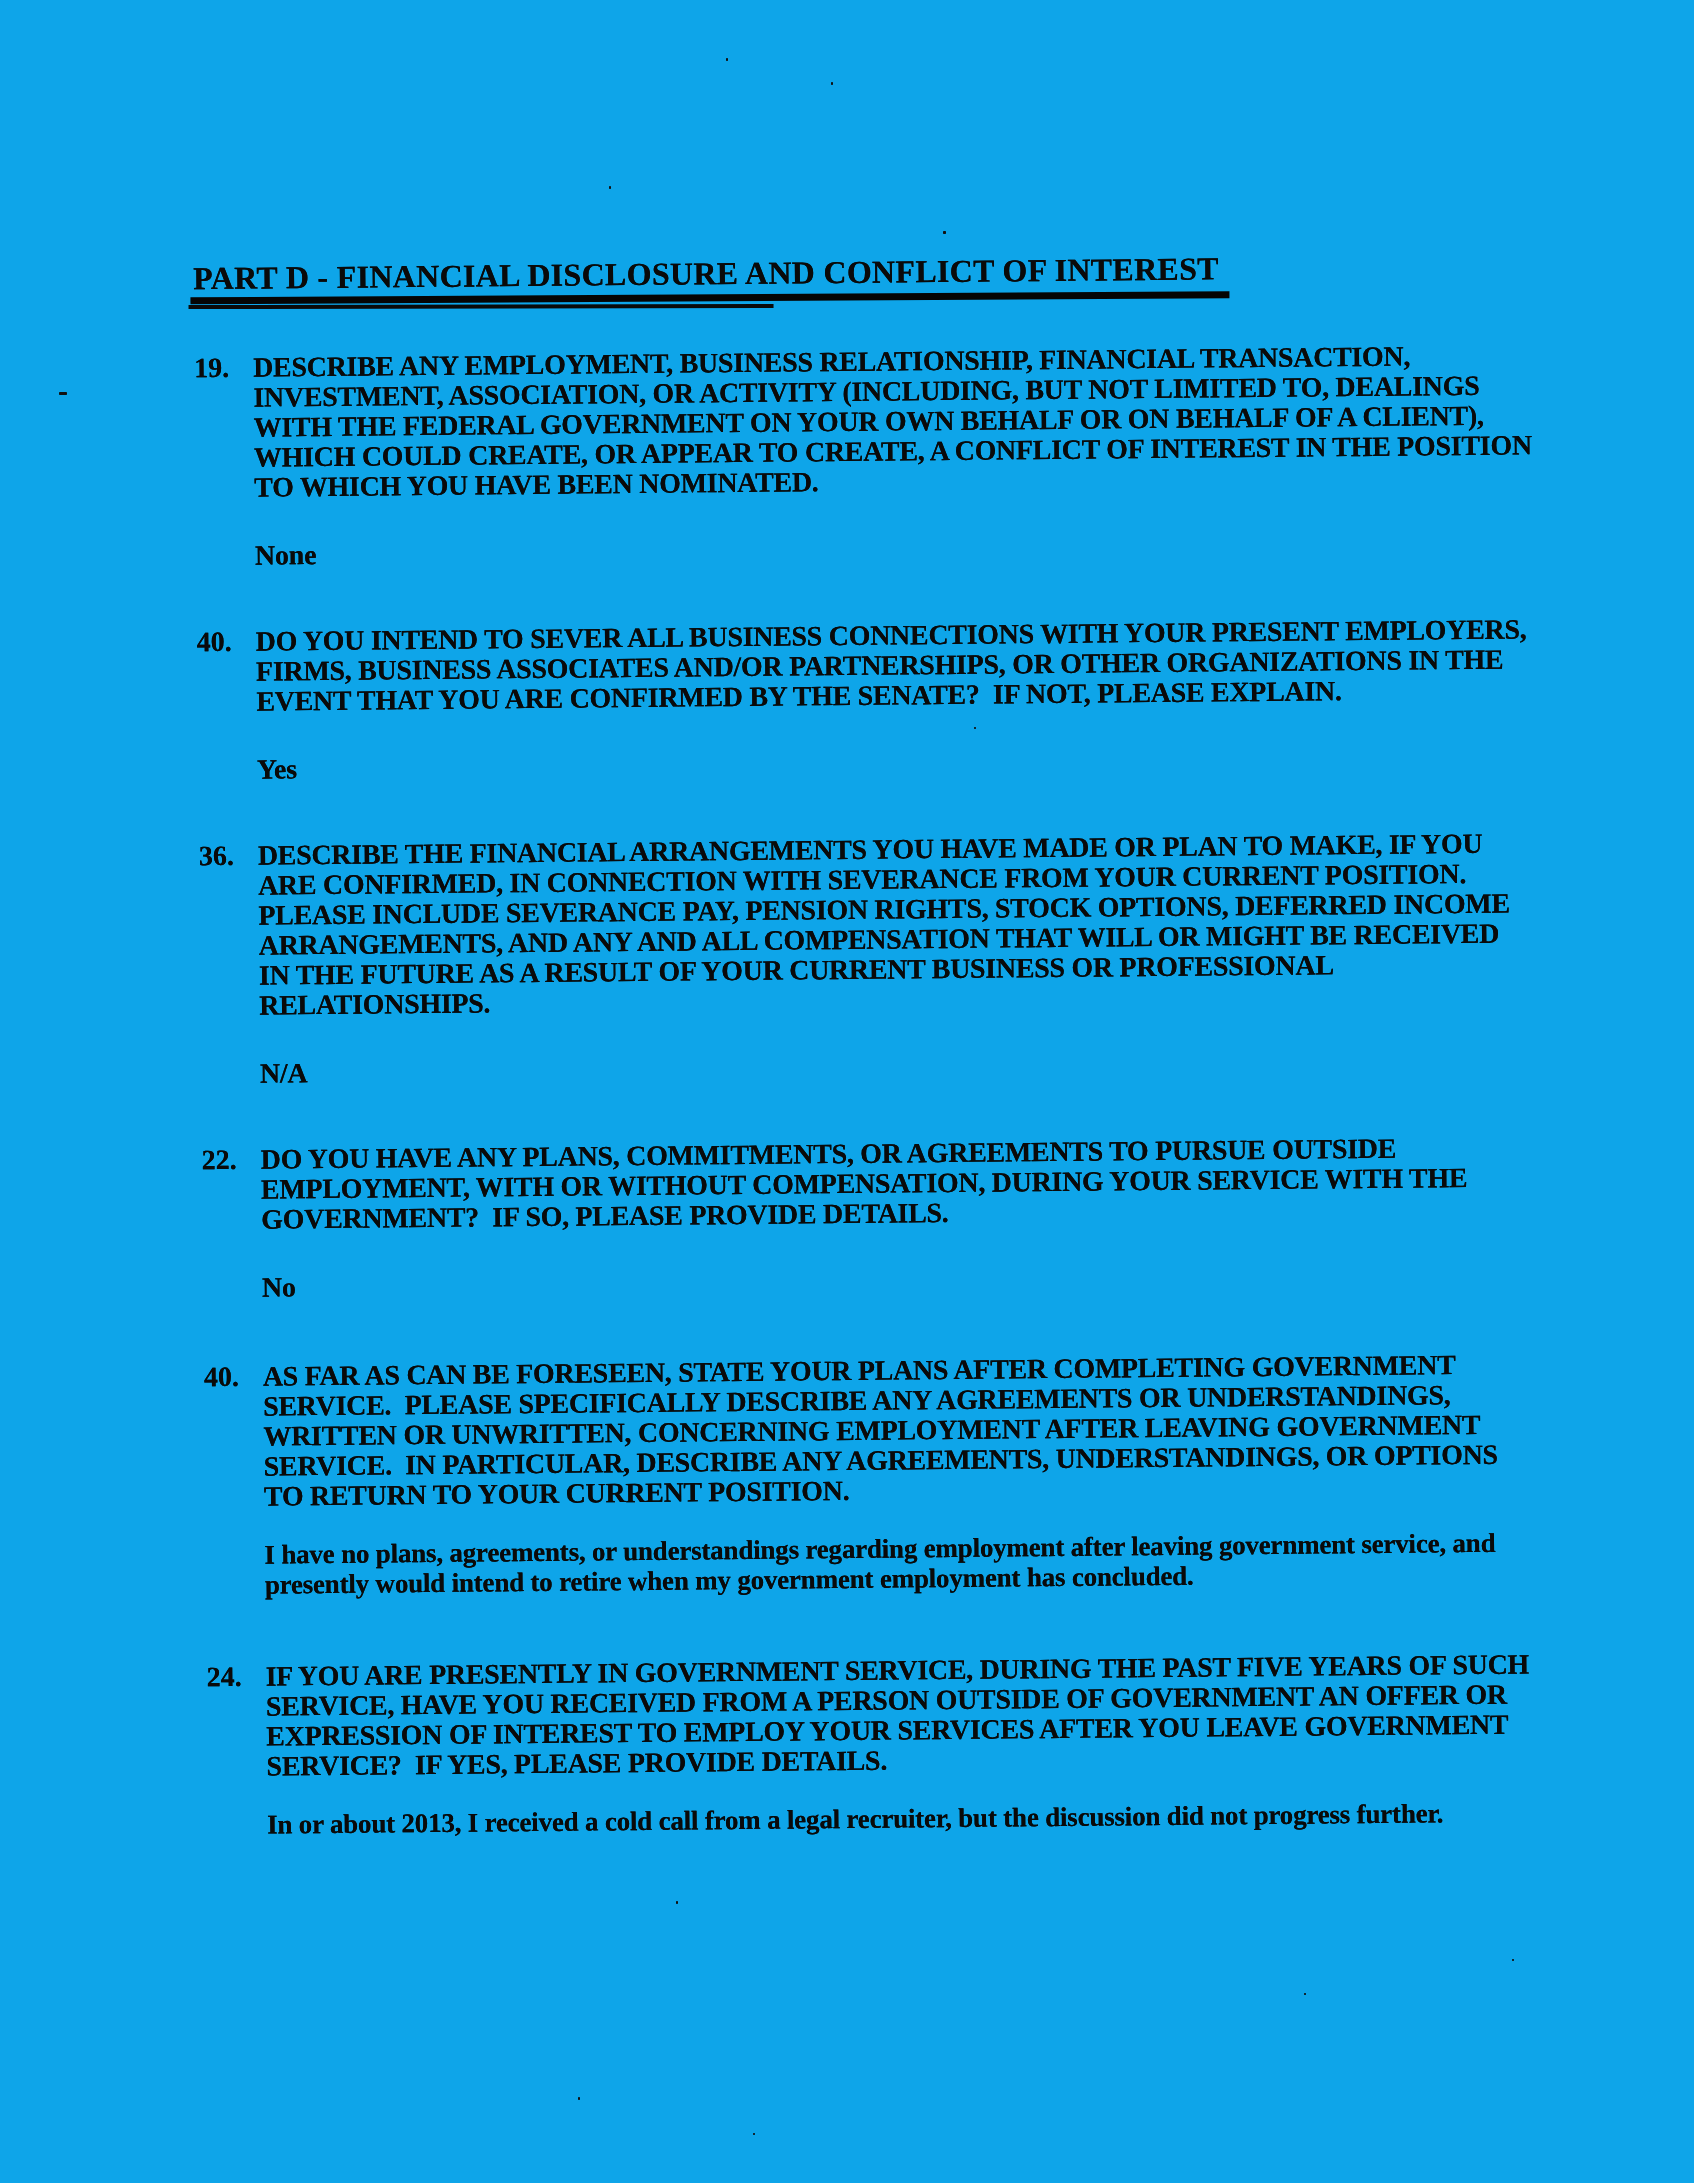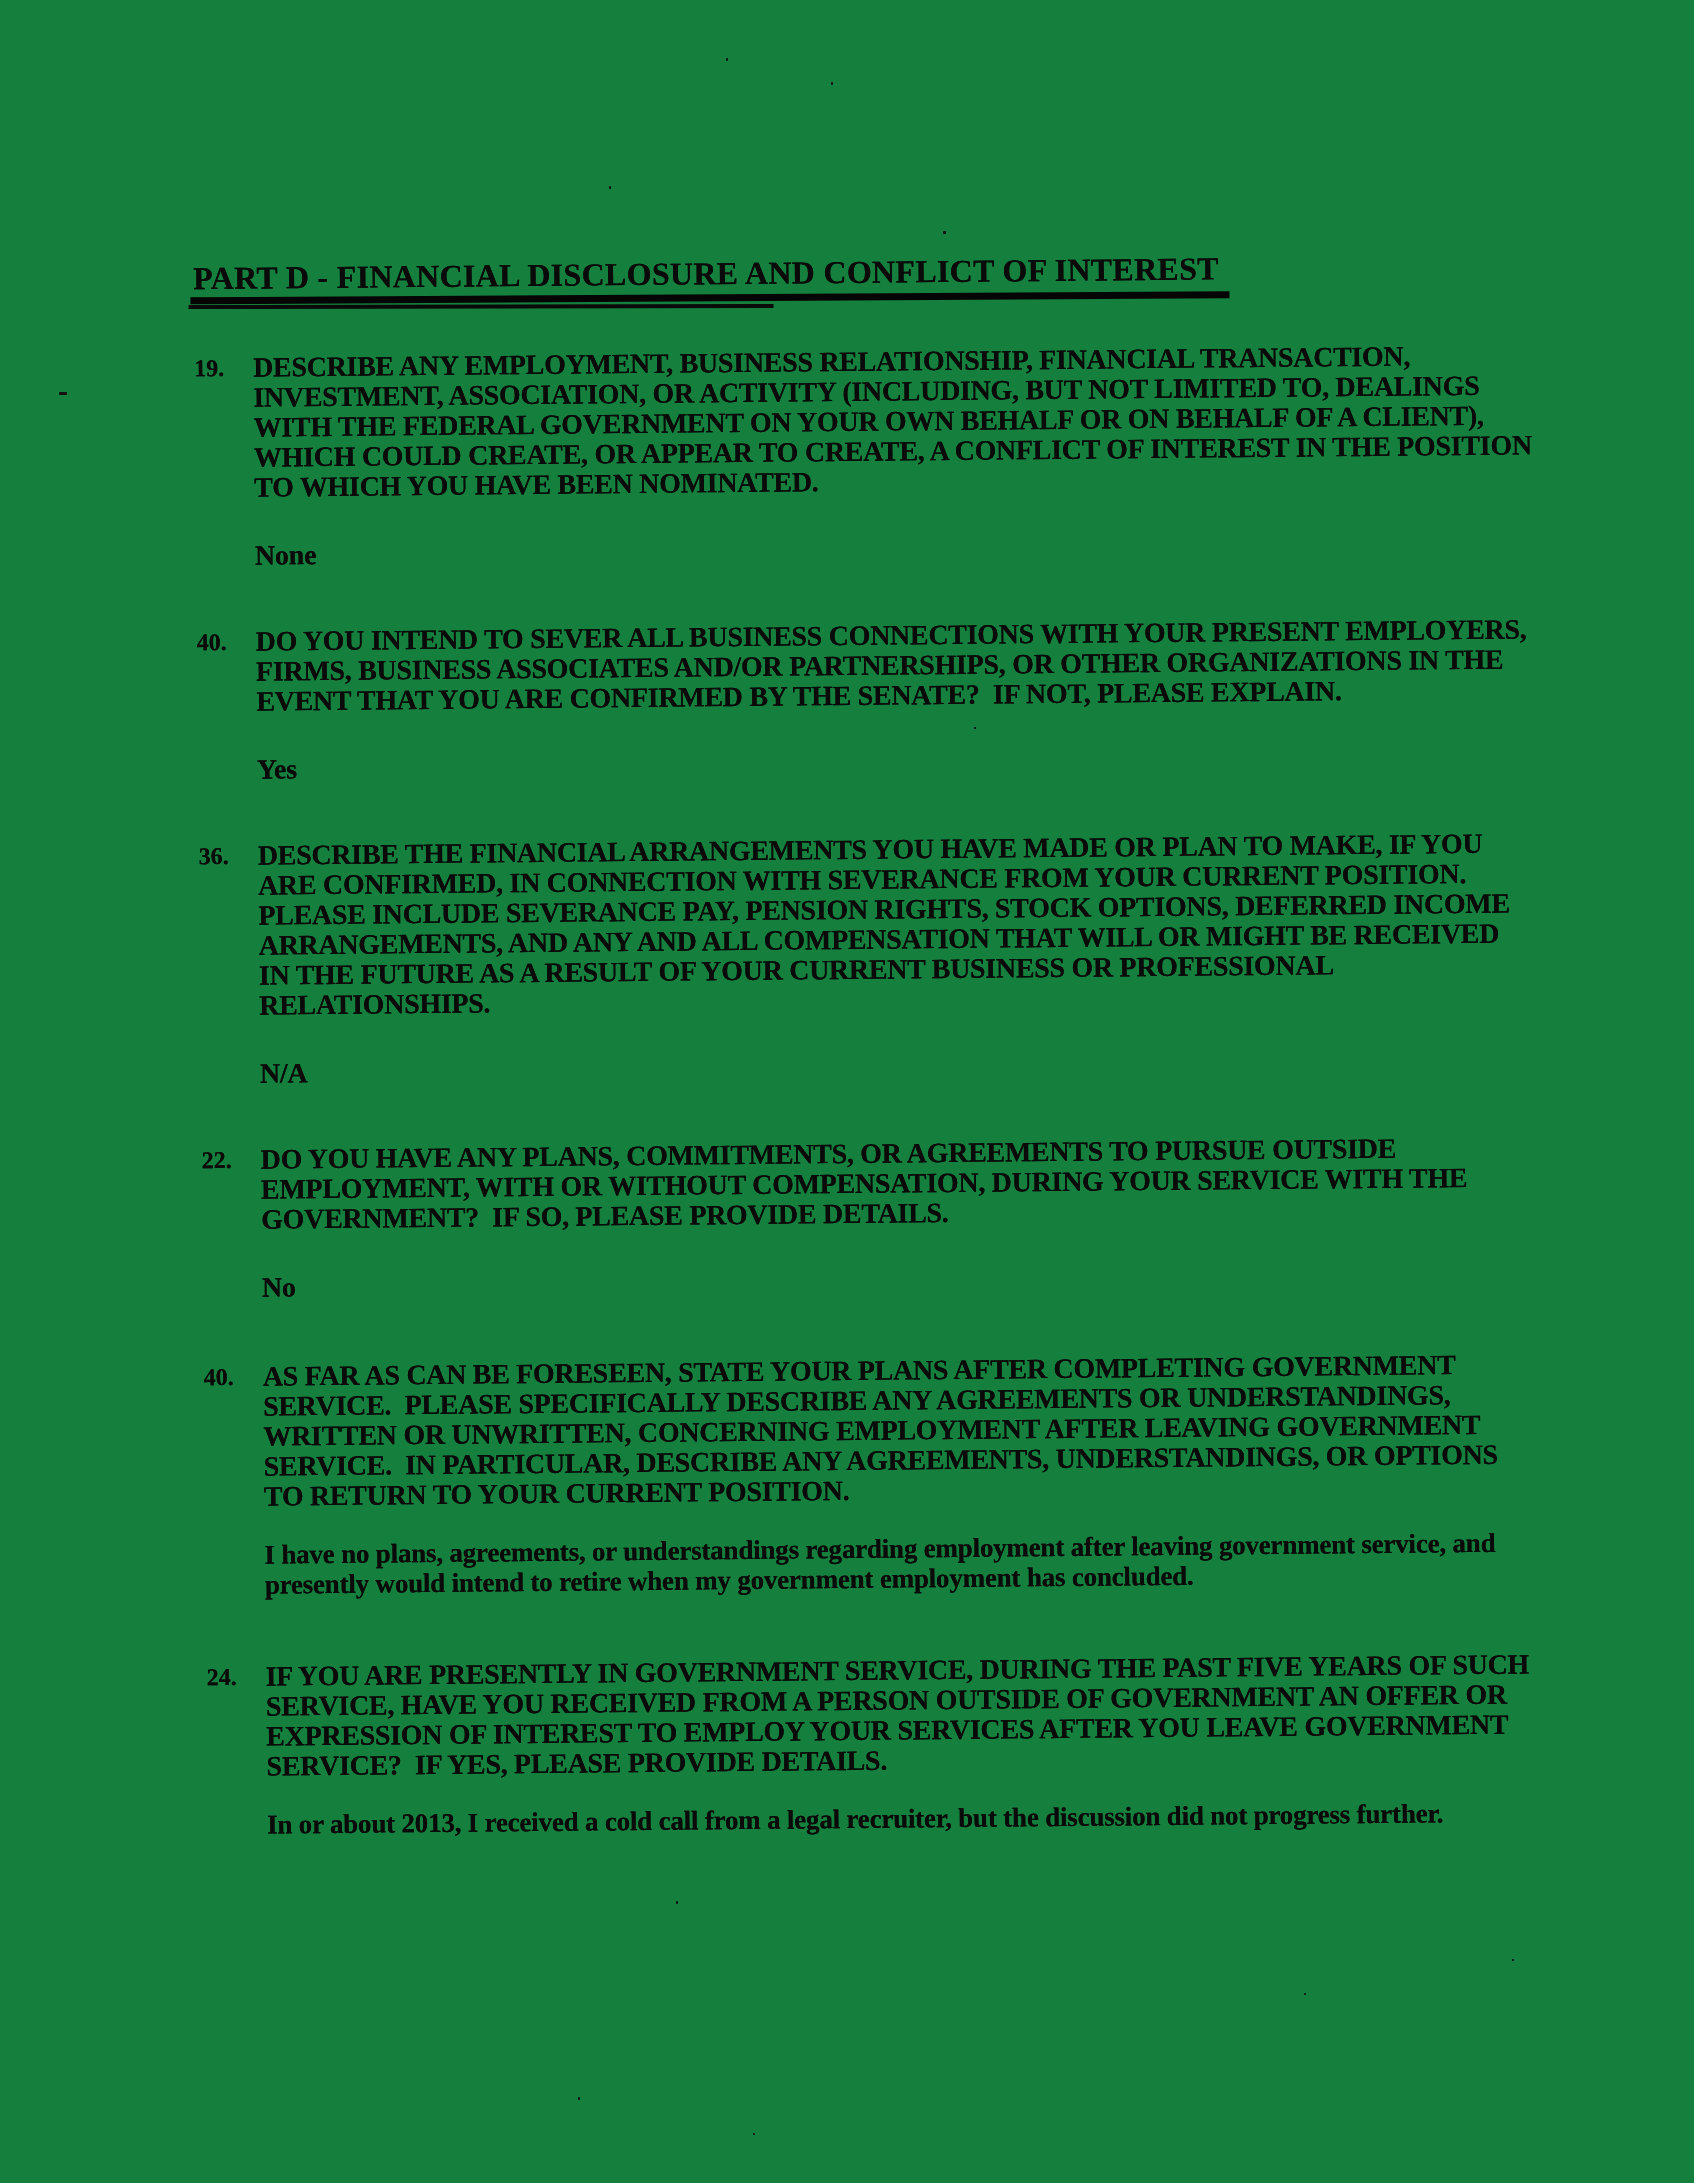--- a/index.html
+++ b/index.html
@@ -18,7 +18,7 @@
   .page {
     position: absolute;
     inset: 0;
-    background: #15803d;
+    background: #0ea5e9;
   }
   .content {
     position: absolute;

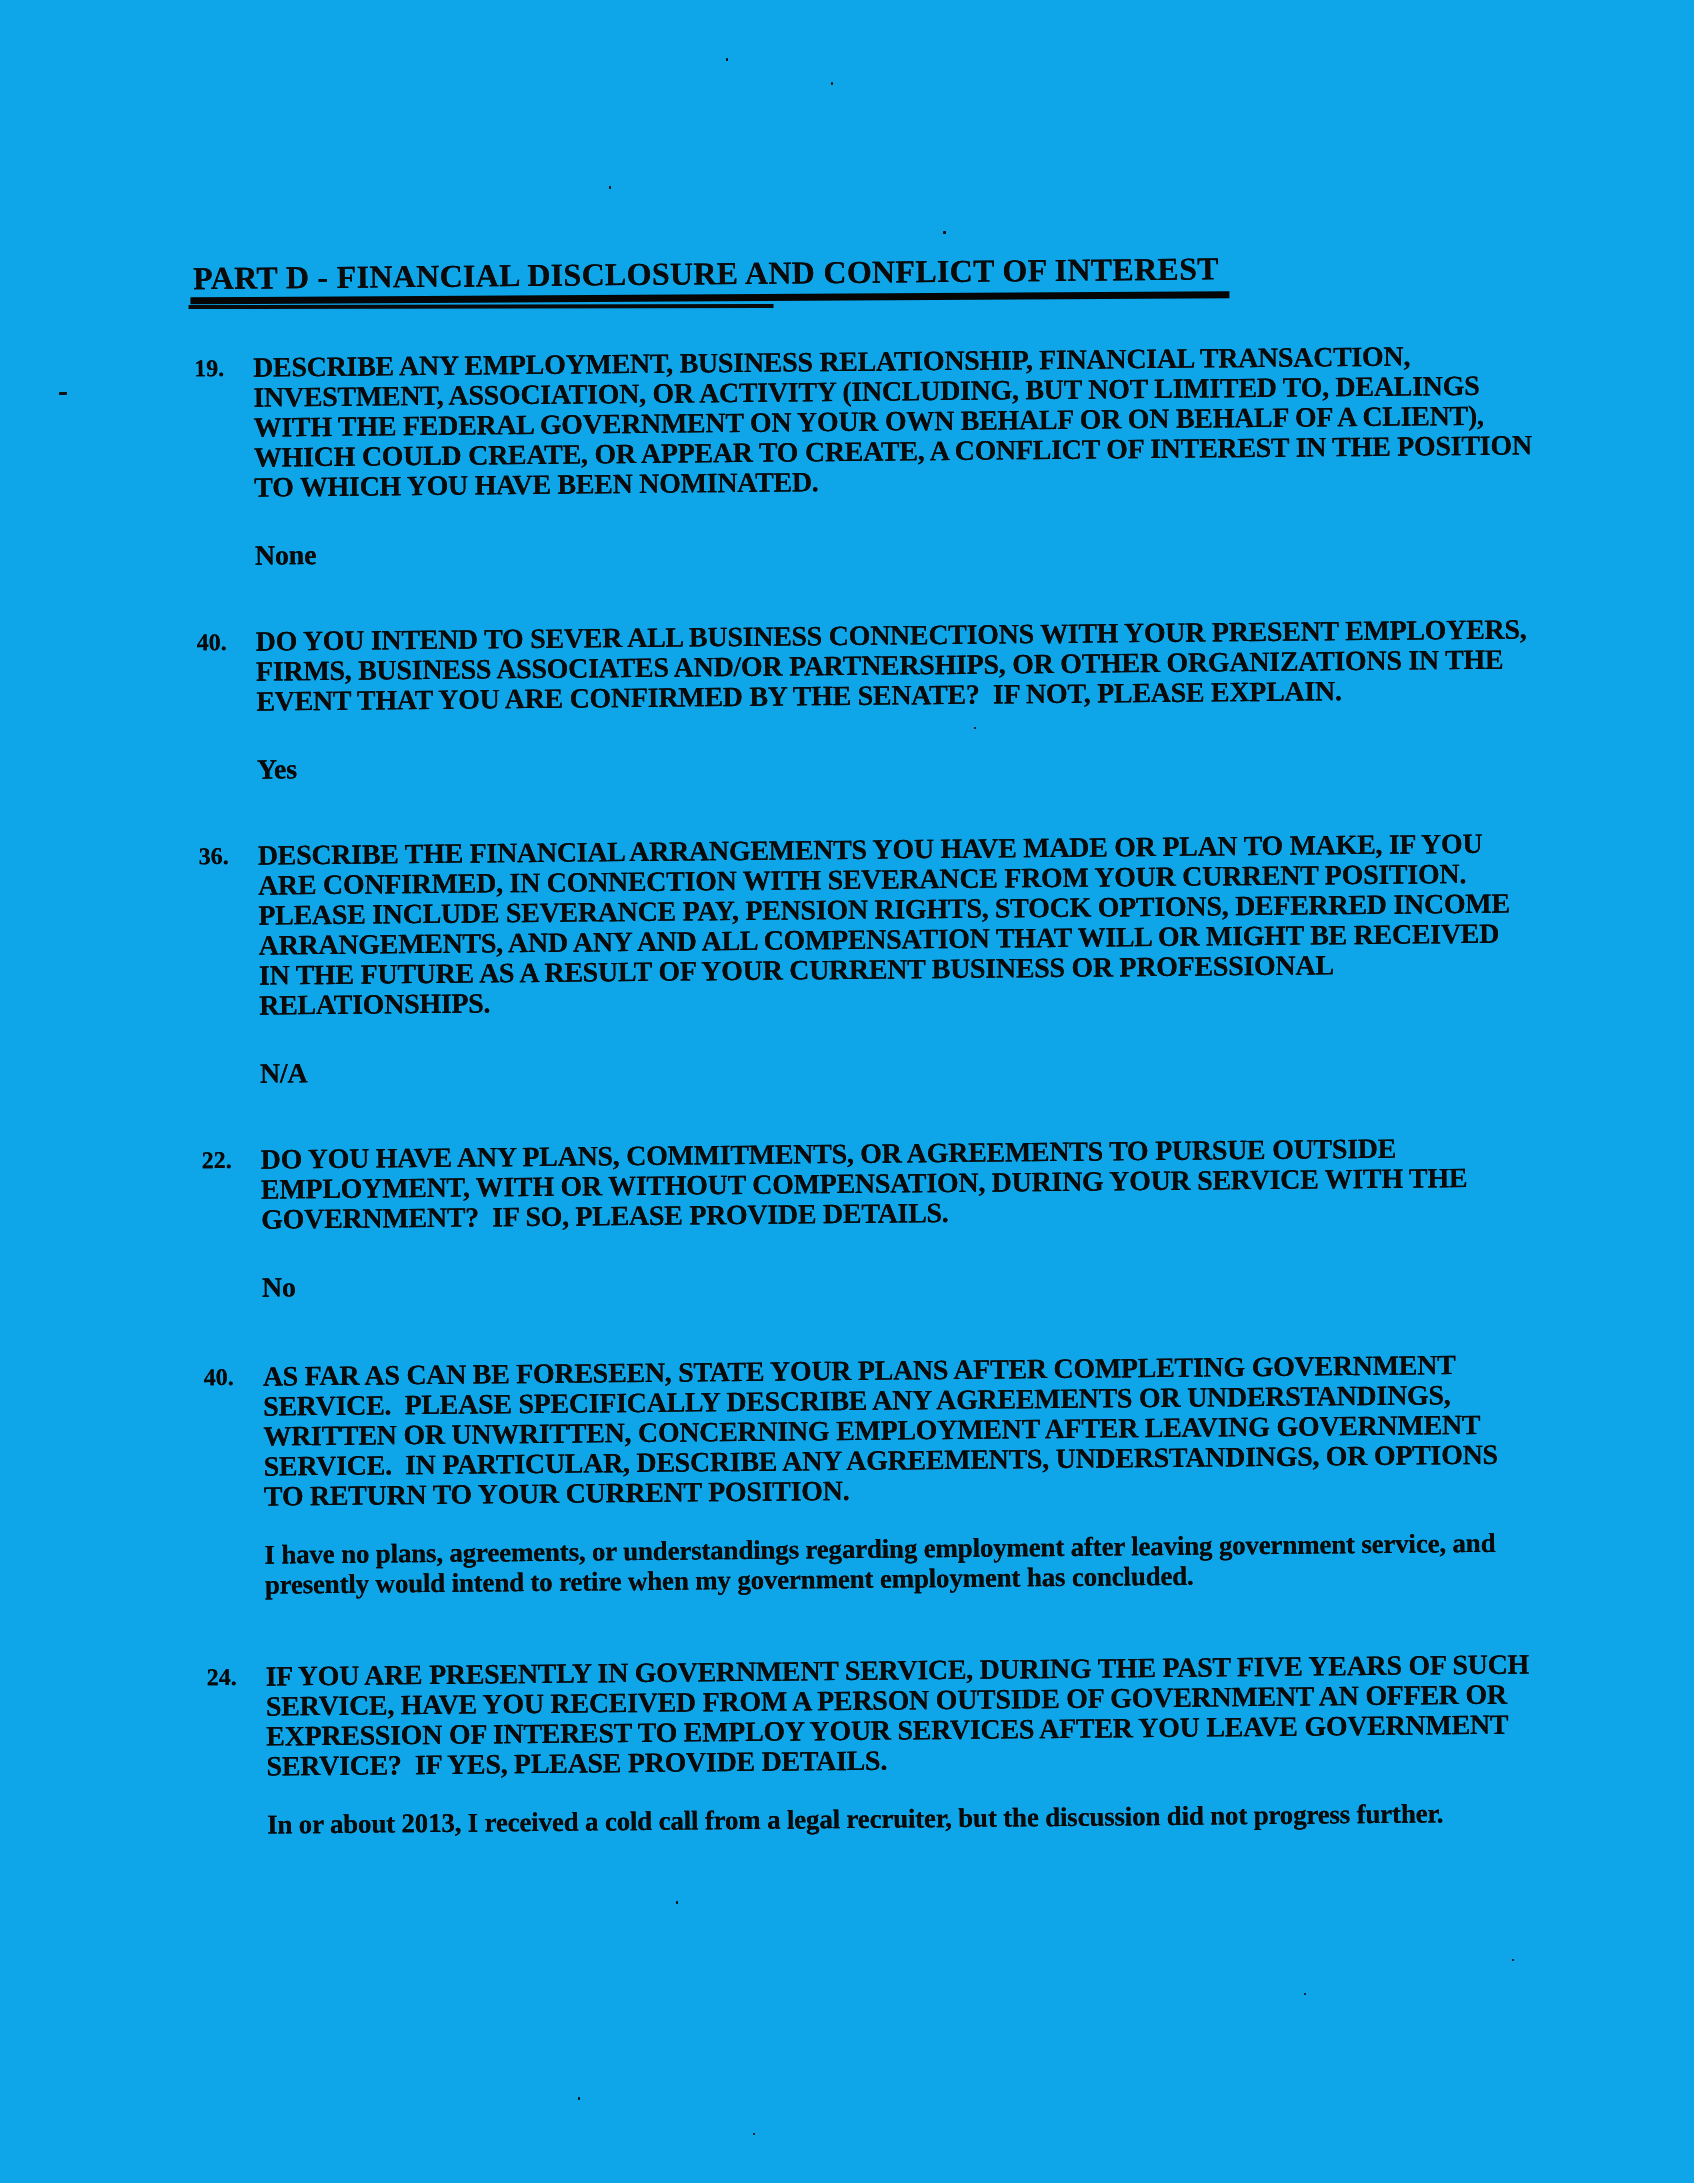--- a/index.html
+++ b/index.html
@@ -67,7 +67,7 @@
   }
   .qnum {
     flex: 0 0 59px;
-    font-size: 24px;
+    font-size: 28px;
     line-height: 30px;
     font-family: Liberation Serif, serif;
   }

